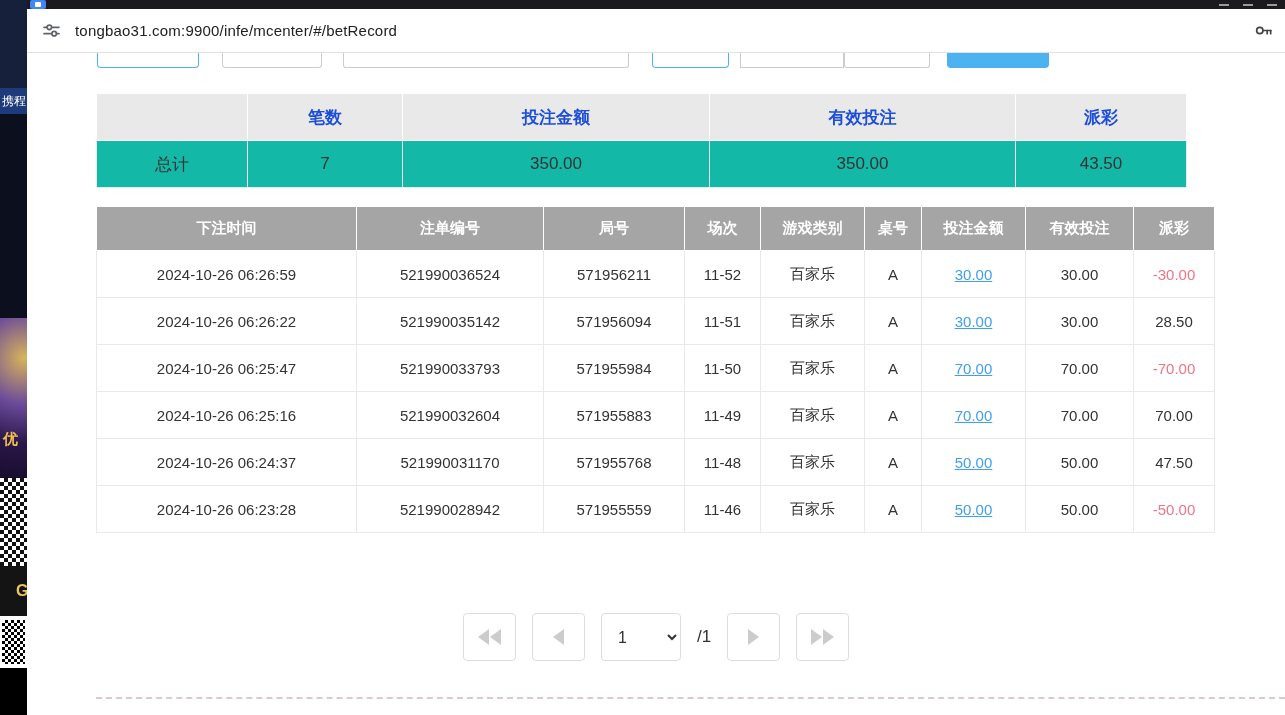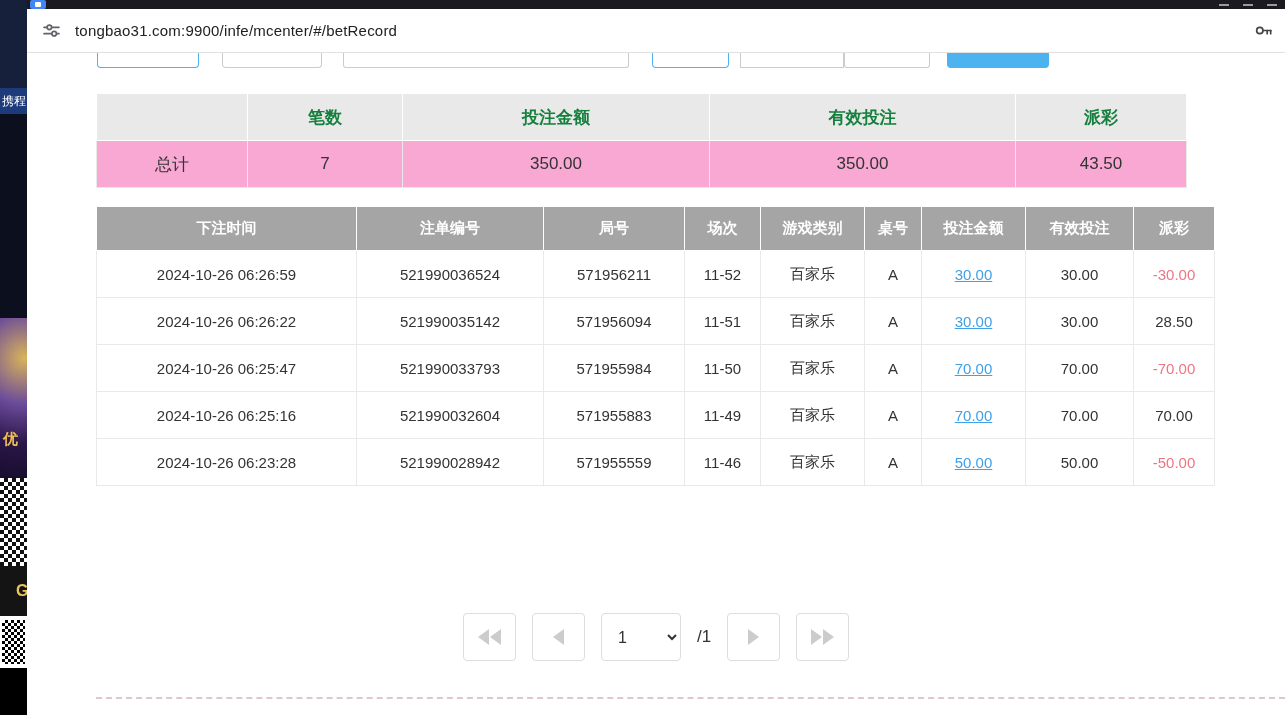--- a/index.html
+++ b/index.html
@@ -60,7 +60,7 @@
   th, td { text-align:center; vertical-align:middle; overflow:hidden; white-space:nowrap; }
 
   .summary-table { position:absolute; left:69px; top:40px; }
-  .summary-table th { height:47px; background:#e9e9e9; border:1px solid #fff; font-size:17px; font-weight:bold; color:#15803d; }
+  .summary-table th { height:47px; background:#e9e9e9; border:1px solid #fff; font-size:17px; font-weight:bold; color:#1d4ed8; }
   .summary-table td { height:47px; background:#f9a8d4; border:1px solid #e9e9e9; font-size:17px; color:#333; }
 
   .bet-table { position:absolute; left:69px; top:153px; }

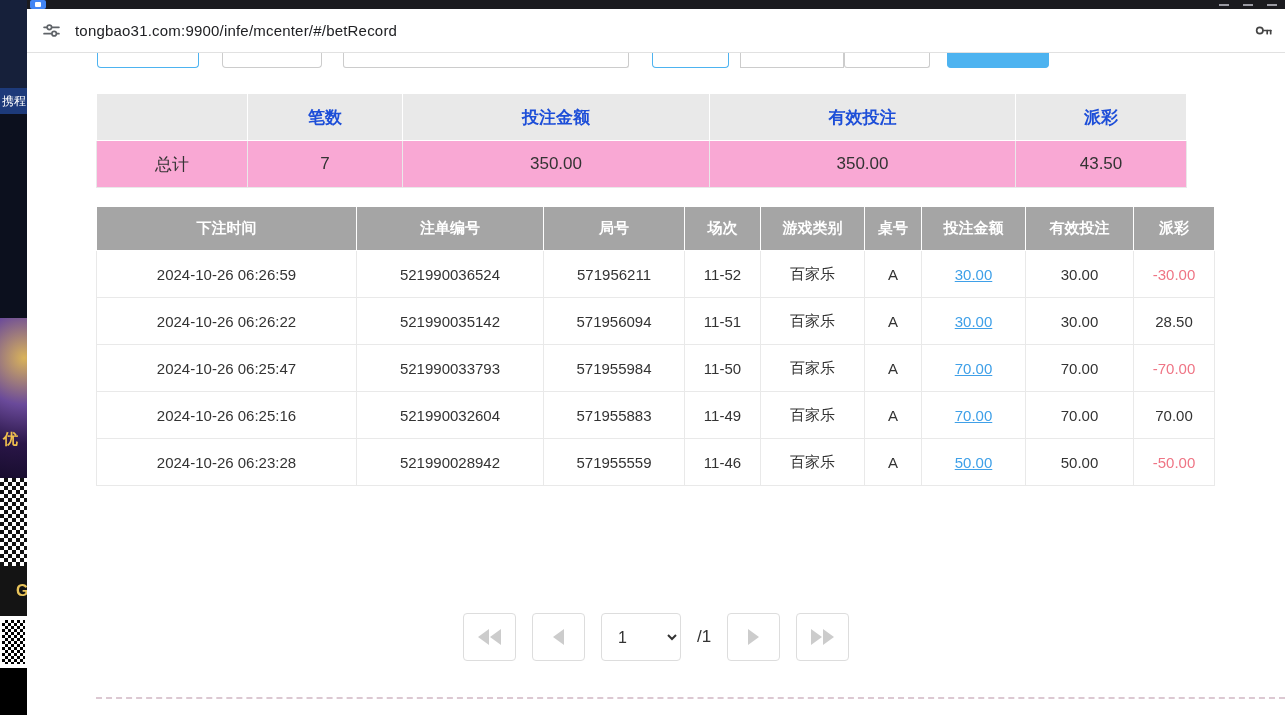--- a/index.html
+++ b/index.html
@@ -61,7 +61,7 @@
 
   .summary-table { position:absolute; left:69px; top:40px; }
   .summary-table th { height:47px; background:#e9e9e9; border:1px solid #fff; font-size:17px; font-weight:bold; color:#1d4ed8; }
-  .summary-table td { height:47px; background:#f9a8d4; border:1px solid #e9e9e9; font-size:17px; color:#333; }
+  .summary-table td { height:47px; background:#14b8a6; border:1px solid #e9e9e9; font-size:17px; color:#333; }
 
   .bet-table { position:absolute; left:69px; top:153px; }
   .bet-table th { height:44px; background:#a5a5a5; border:1px solid #fff; color:#fff; font-size:15px; font-weight:bold; }

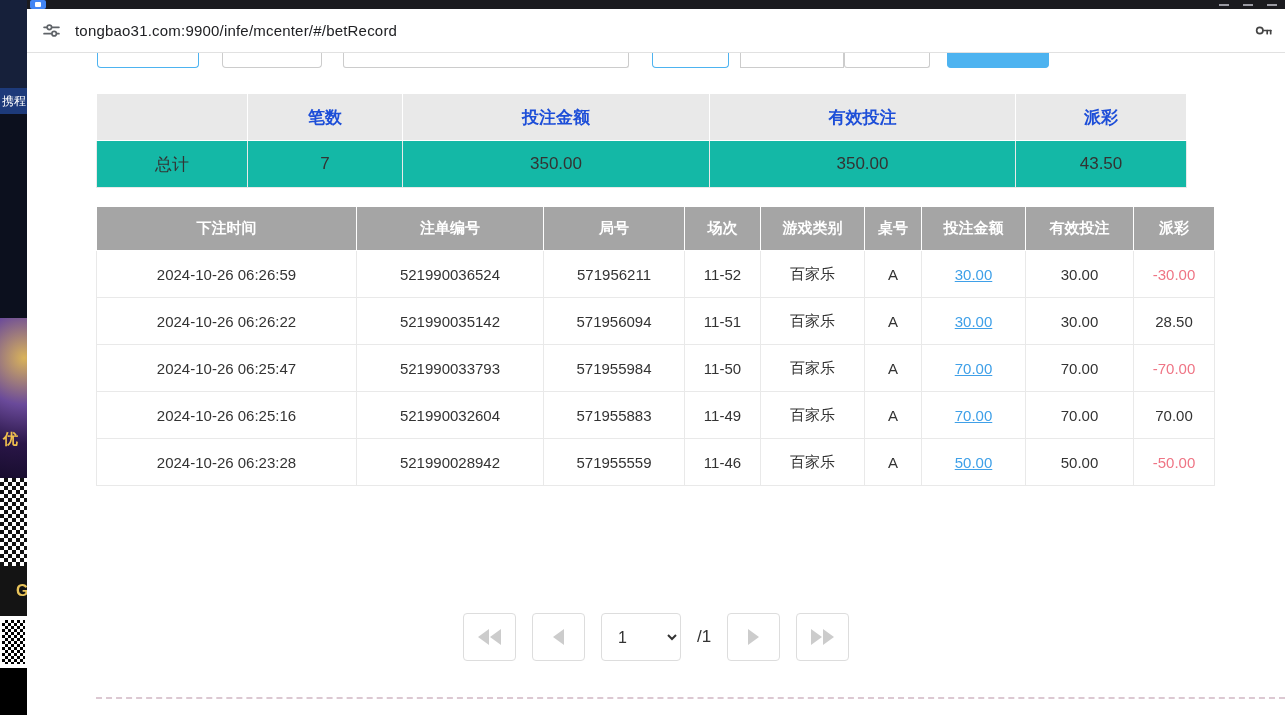--- a/index.html
+++ b/index.html
@@ -244,6 +244,17 @@
         <td>70.00</td>
       </tr>
       <tr>
+        <td>2024-10-26 06:24:37</td>
+        <td>521990031170</td>
+        <td>571955768</td>
+        <td>11-48</td>
+        <td>百家乐</td>
+        <td>A</td>
+        <td><a class="amt-link">50.00</a></td>
+        <td>50.00</td>
+        <td>47.50</td>
+      </tr>
+      <tr>
         <td>2024-10-26 06:23:28</td>
         <td>521990028942</td>
         <td>571955559</td>

